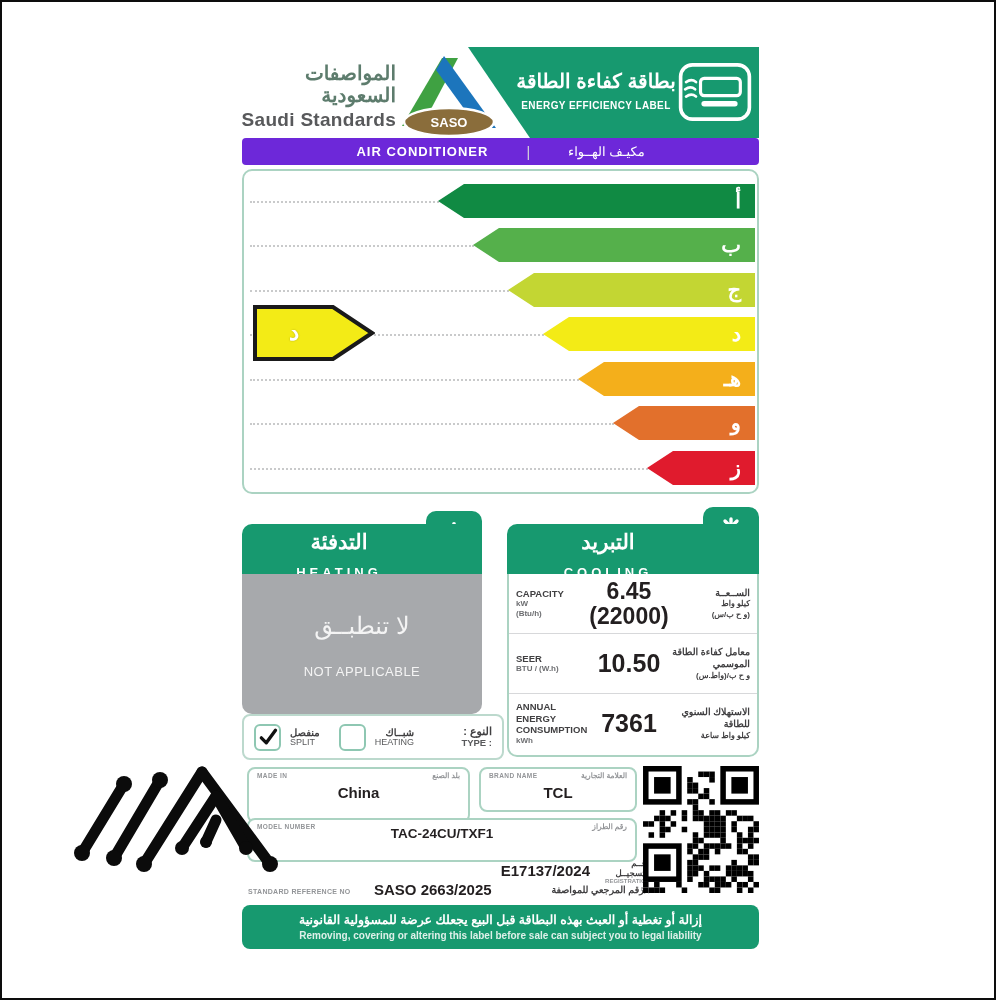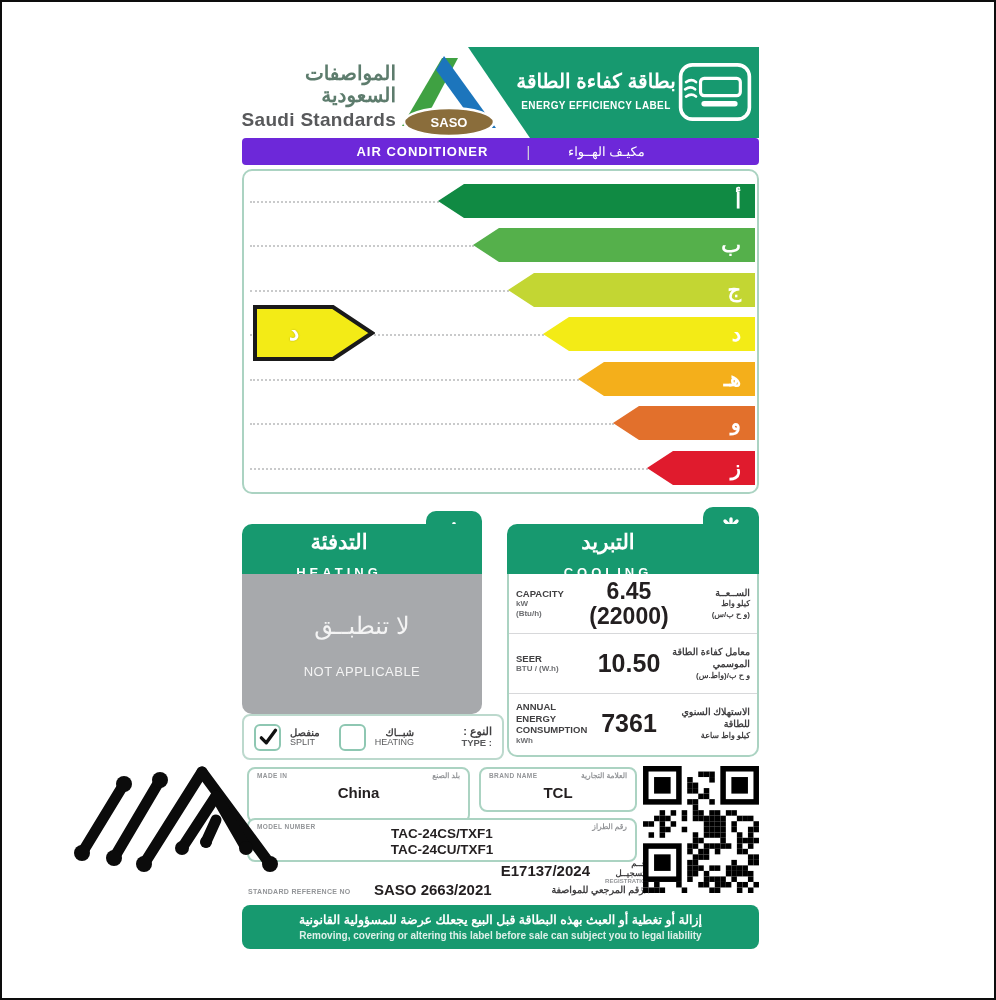--- a/index.html
+++ b/index.html
@@ -322,7 +322,6 @@
     <span class="info-lab-en">MODEL NUMBER</span>
     <span class="info-lab-ar">رقم الطراز</span>
     <div class="model-val">
-      <div>TAC-24CS/TXF1</div>
       <div>TAC-24CU/TXF1</div>
     </div>
   </div>

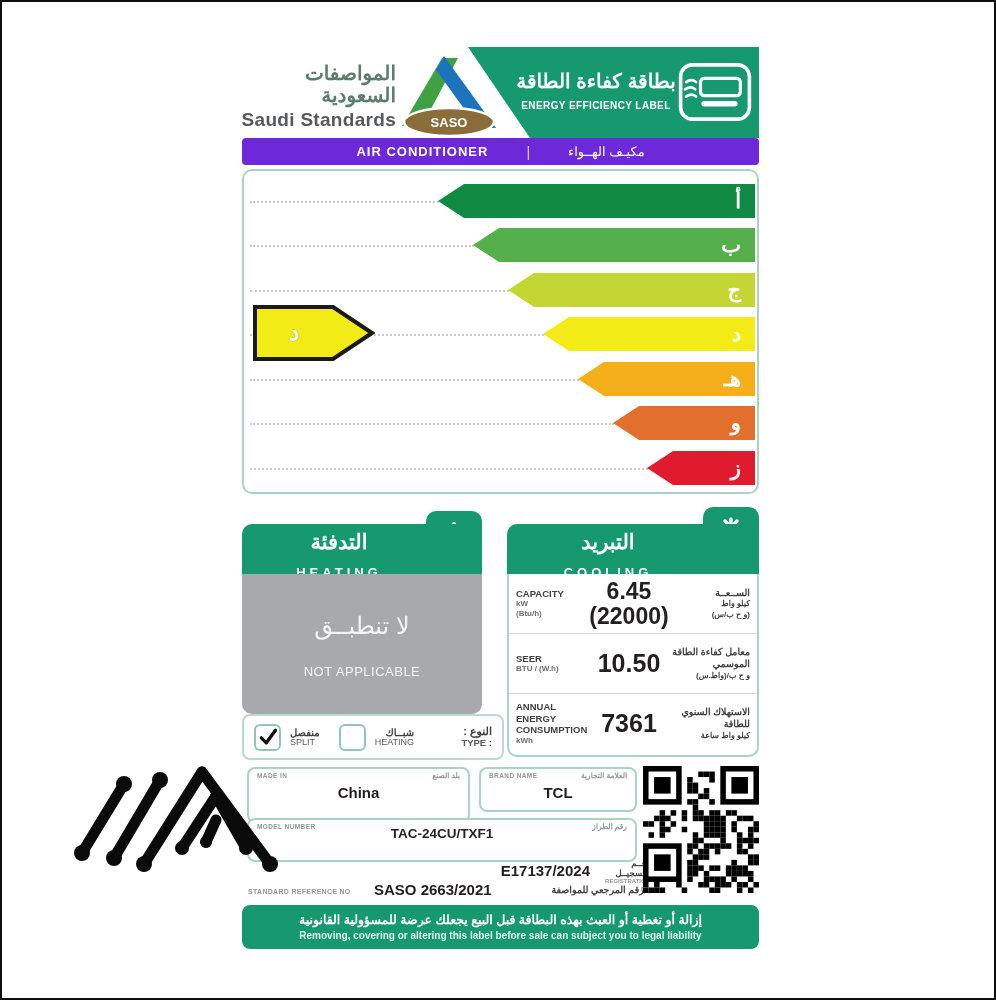--- a/index.html
+++ b/index.html
@@ -333,7 +333,7 @@
   </div>
 
   <div class="abs std-en">STANDARD REFERENCE NO</div>
-  <div class="abs std-val">SASO 2663/2021</div>
+  <div class="abs std-val">SASO 2663/2025</div>
   <div class="abs std-ar">الرقم المرجعي للمواصفة</div>
 
   <div class="abs qr">

